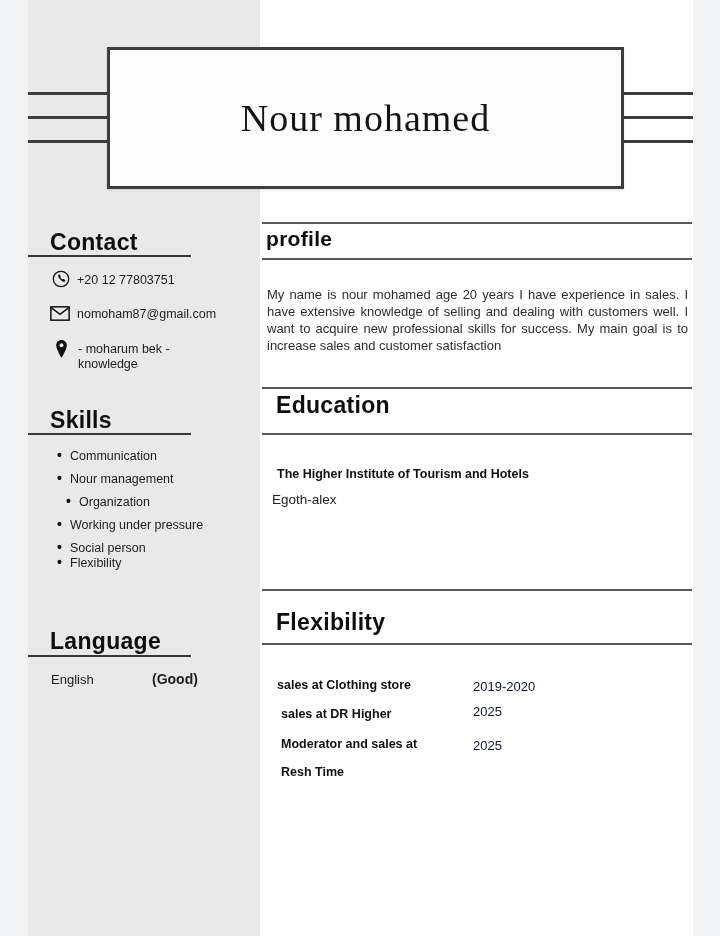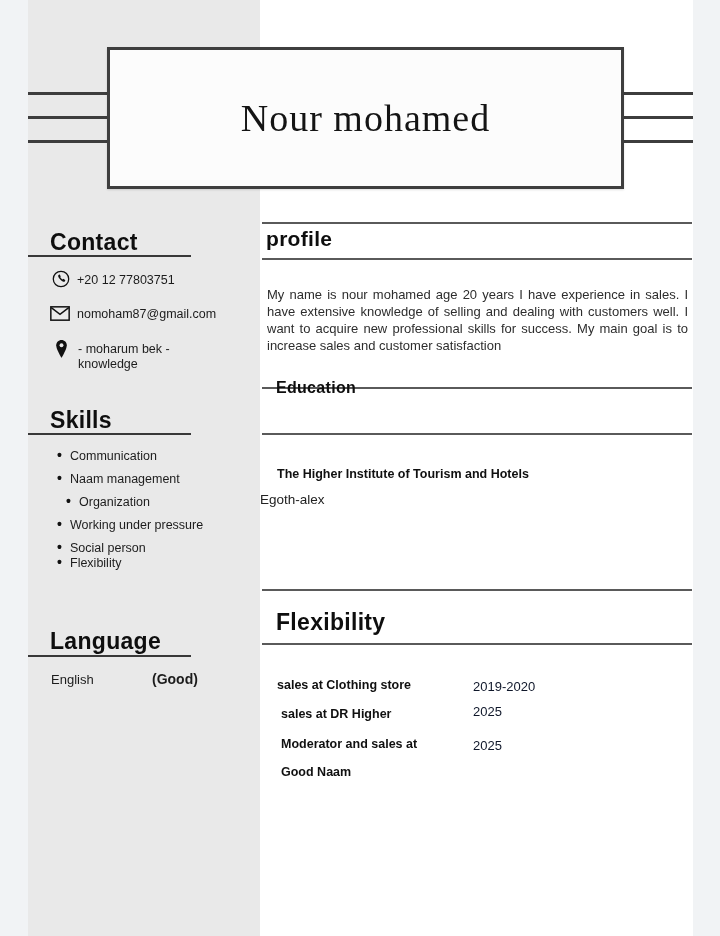--- a/index.html
+++ b/index.html
@@ -121,7 +121,7 @@
 <div class="profile-par">My name is nour mohamed age 20 years I have experience in sales. I have extensive knowledge of selling and dealing with customers well. I want to acquire new professional skills for success. My main goal is to increase sales and customer satisfaction</div>
 <div class="rule" style="top:387px;"></div>
 
-<div class="m-heading" style="left:276px; top:379px; font-size:16px;">Education</div>
+<div class="m-heading" style="left:276px; top:392px; font-size:23px;">Education</div>
 <div class="rule" style="top:433px;"></div>
 <div class="bold12" style="left:277px; top:467px;">The Higher Institute of Tourism and Hotels</div>
 <div class="reg13" style="left:260px; top:492px;">Egoth-alex</div>

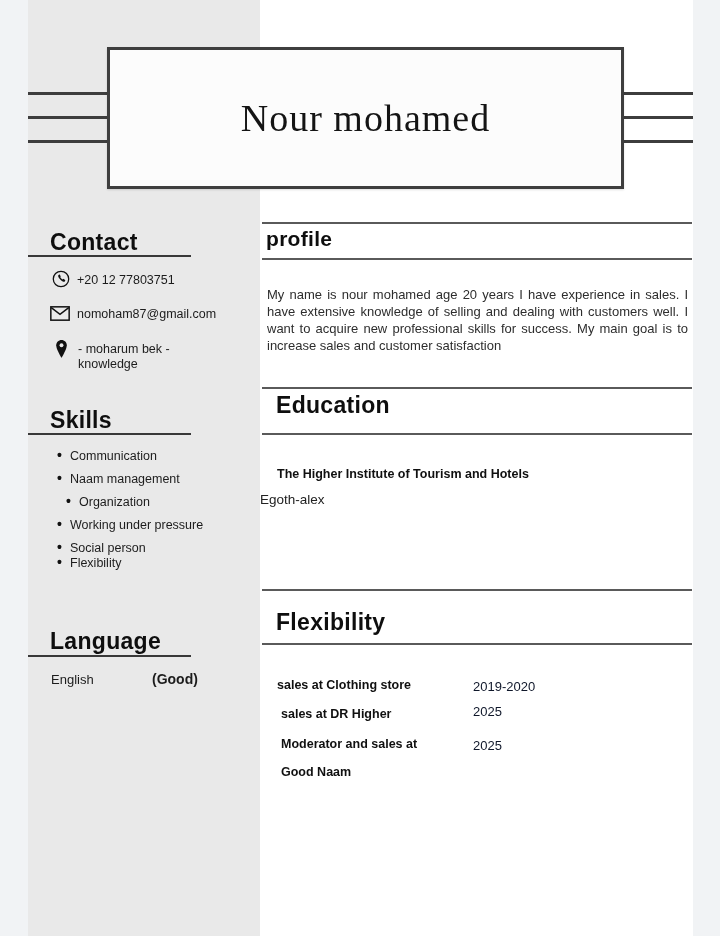--- a/index.html
+++ b/index.html
@@ -104,7 +104,7 @@
 <div class="sb-rule" style="top:433px;"></div>
 
 <div class="skill" style="top:449px;">Communication</div>
-<div class="skill" style="top:472px;">Naam management</div>
+<div class="skill" style="top:472px;">Nour management</div>
 <div class="skill" style="top:495px;margin-left:9px;">Organization</div>
 <div class="skill" style="top:518px;">Working under pressure</div>
 <div class="skill" style="top:541px;">Social person</div>

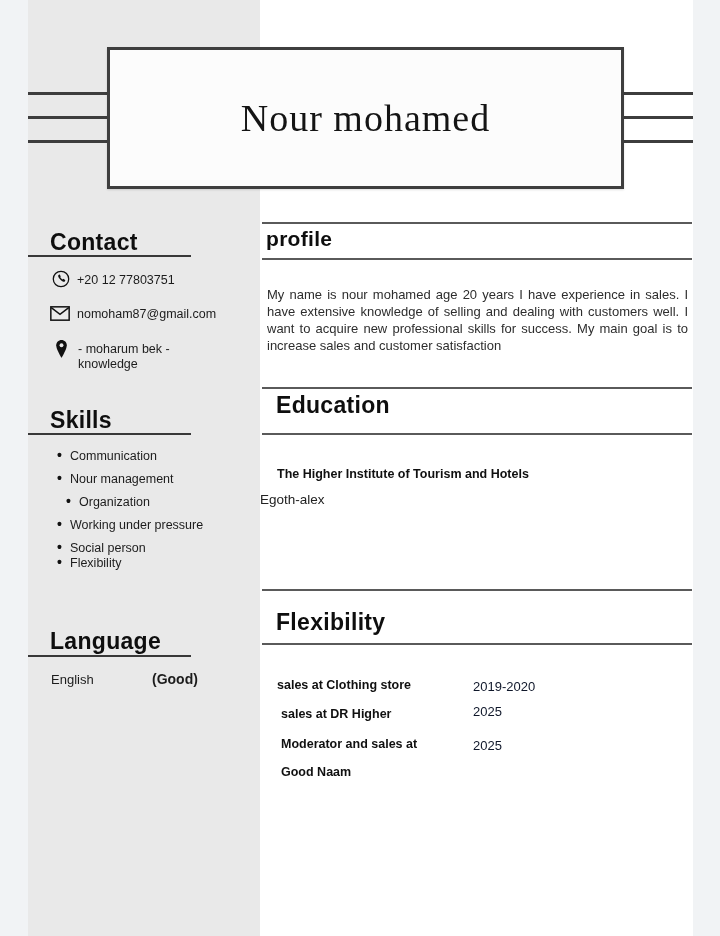--- a/index.html
+++ b/index.html
@@ -124,7 +124,7 @@
 <div class="m-heading" style="left:276px; top:392px; font-size:23px;">Education</div>
 <div class="rule" style="top:433px;"></div>
 <div class="bold12" style="left:277px; top:467px;">The Higher Institute of Tourism and Hotels</div>
-<div class="reg13" style="left:260px; top:492px;">Egoth-alex</div>
+<div class="reg13" style="left:272px; top:492px;">Egoth-alex</div>
 <div class="rule" style="top:589px;"></div>
 
 <div class="m-heading" style="left:276px; top:609px; font-size:23px;">Flexibility</div>

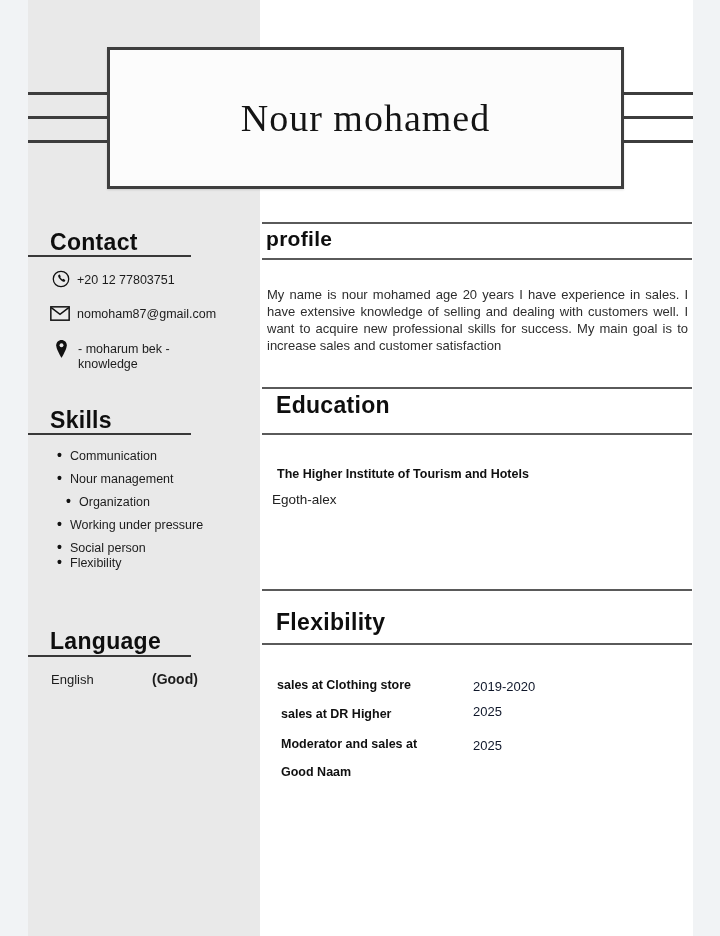--- a/index.html
+++ b/index.html
@@ -139,6 +139,6 @@
 <div class="bold12" style="left:281px; top:737px;">Moderator and sales at</div>
 <div class="date" style="top:738px;">2025</div>
 
-<div class="bold12" style="left:281px; top:765px;">Good Naam</div>
+<div class="bold12" style="left:281px; top:765px;">Resh Time</div>
 
 </body></html>

